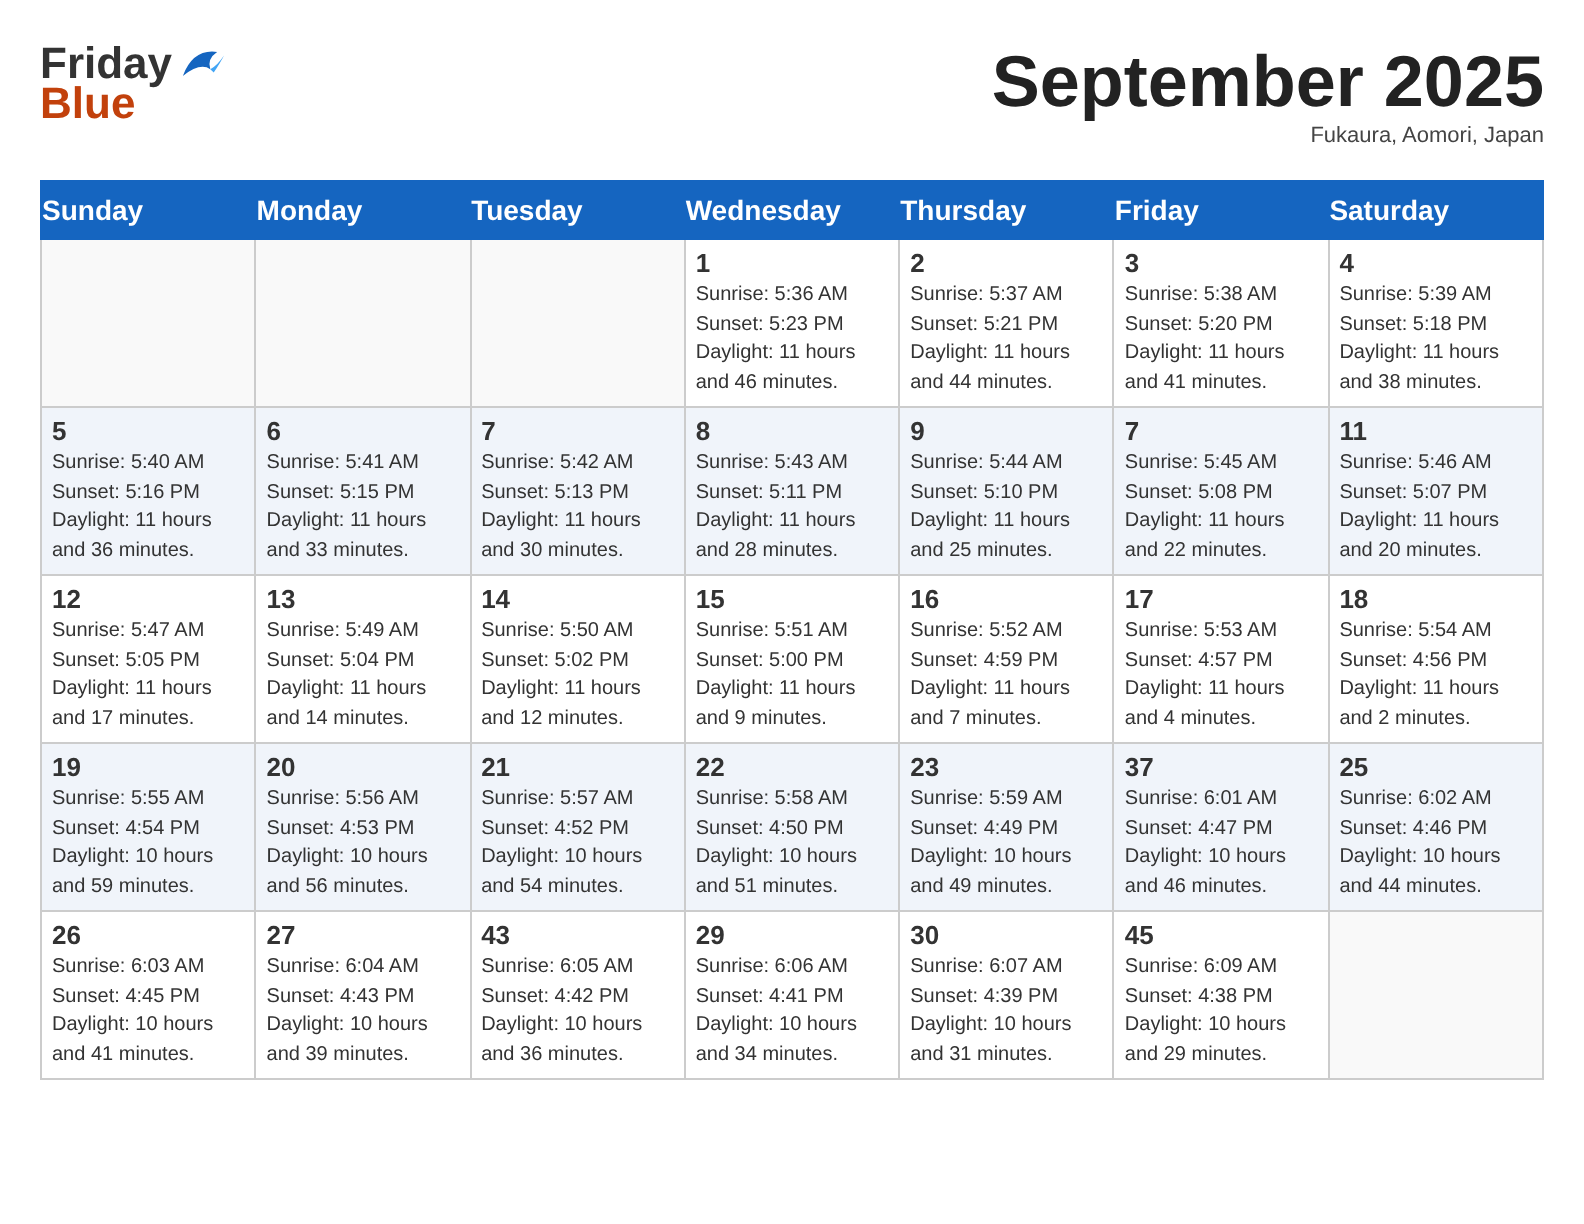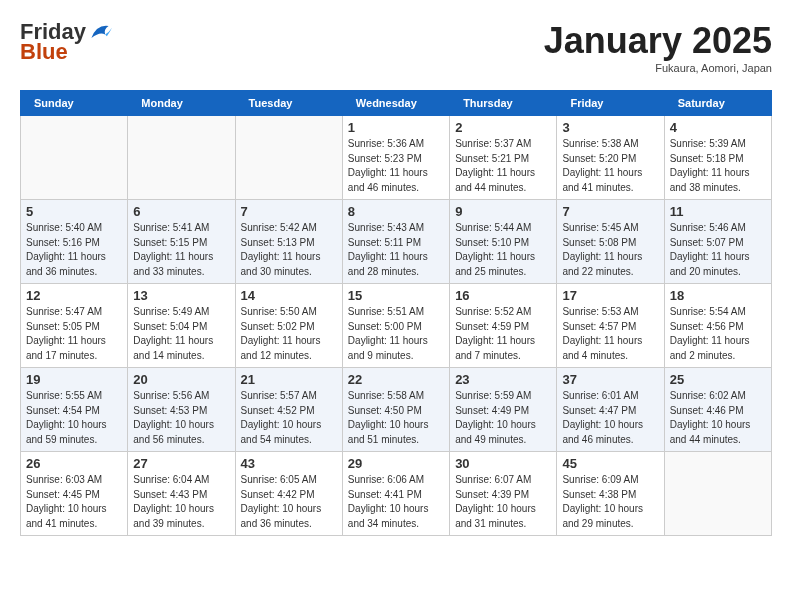--- a/index.html
+++ b/index.html
@@ -103,7 +103,7 @@
     </div>
   </div>
   <div class="title-block">
-    <div class="month-title">January 2025</div>
+    <div class="month-title">September 2025</div>
     <div class="location">Fukaura, Aomori, Japan</div>
   </div>
 </div>

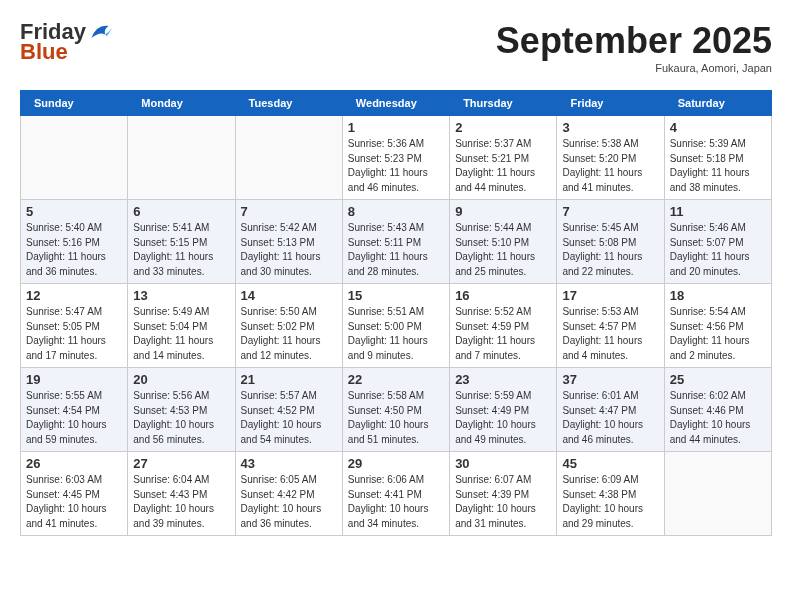--- a/index.html
+++ b/index.html
@@ -52,9 +52,9 @@
     .calendar th {
       background: #1565c0;
       color: #fff;
-      font-size: 11px;
-      font-weight: bold;
-      padding: 6px 13px;
+      font-size: 14px;
+      font-weight: bold;
+      padding: 6px 0;
       text-align: left;
       border: 1px solid #1565c0;
     }

